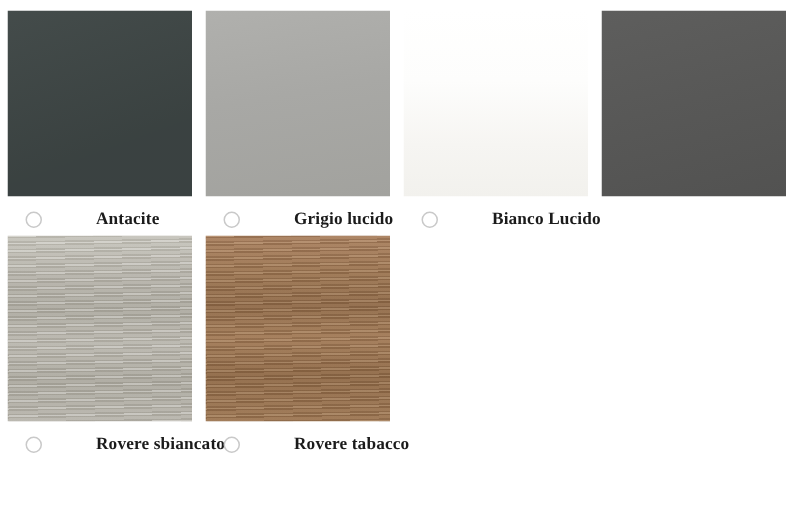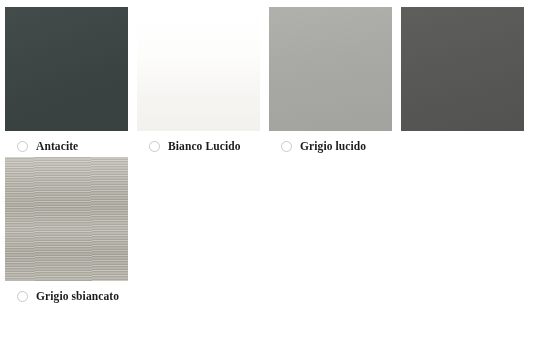--- a/index.html
+++ b/index.html
@@ -56,6 +56,7 @@
     margin-top: 9px;
     padding-left: 12px;
     white-space: nowrap;
+    gap: 28px;
   }
   .radio-mark {
     width: 9px;

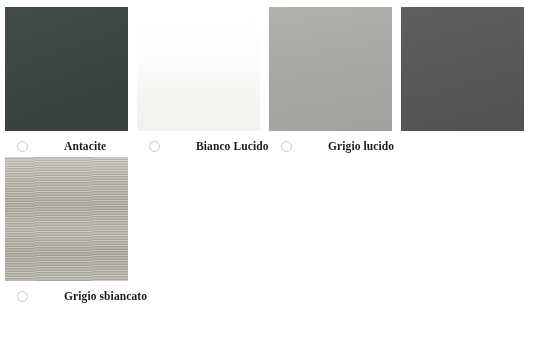--- a/index.html
+++ b/index.html
@@ -131,23 +131,23 @@
 
   <div class="swatch-item">
     <div class="swatch-tile">
+      <div class="tile-surface finish-grigio-lucido"></div>
+      <div class="tile-sheen"></div>
+    </div>
+    <div class="swatch-label-row">
+      <span class="radio-mark"></span>
+      <span class="swatch-label">Grigio lucido</span>
+    </div>
+  </div>
+
+  <div class="swatch-item">
+    <div class="swatch-tile">
       <div class="tile-surface finish-bianco-lucido"></div>
       <div class="tile-sheen"></div>
     </div>
     <div class="swatch-label-row">
       <span class="radio-mark"></span>
       <span class="swatch-label">Bianco Lucido</span>
-    </div>
-  </div>
-
-  <div class="swatch-item">
-    <div class="swatch-tile">
-      <div class="tile-surface finish-grigio-lucido"></div>
-      <div class="tile-sheen"></div>
-    </div>
-    <div class="swatch-label-row">
-      <span class="radio-mark"></span>
-      <span class="swatch-label">Grigio lucido</span>
     </div>
   </div>
 

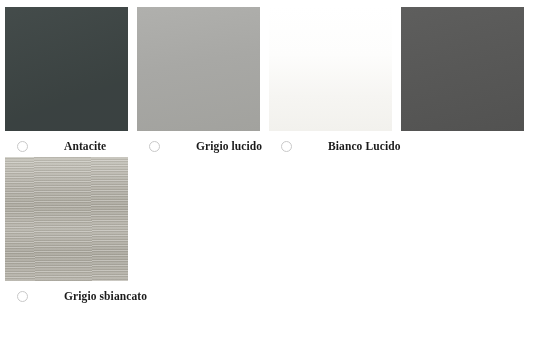--- a/index.html
+++ b/index.html
@@ -165,7 +165,7 @@
     </div>
     <div class="swatch-label-row">
       <span class="radio-mark"></span>
-      <span class="swatch-label">Grigio sbiancato</span>
+      <span class="swatch-label">Rovere sbiancato</span>
     </div>
   </div>
 

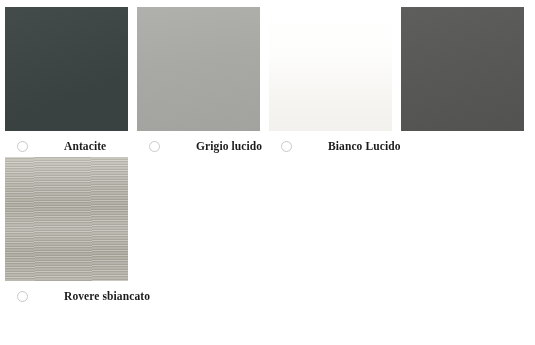--- a/index.html
+++ b/index.html
@@ -169,6 +169,16 @@
     </div>
   </div>
 
+  <div class="swatch-item">
+    <div class="swatch-tile">
+      <div class="tile-surface finish-rovere-tabacco"></div>
+      <div class="tile-sheen"></div>
+    </div>
+    <div class="swatch-label-row">
+      <span class="radio-mark"></span>
+      <span class="swatch-label">Rovere tabacco</span>
+    </div>
+  </div>
 
 </div>
 

